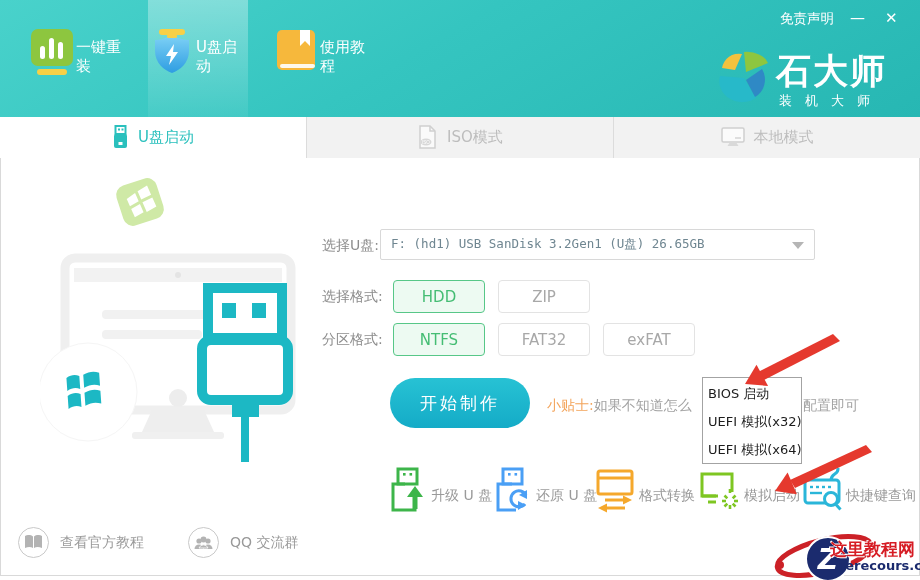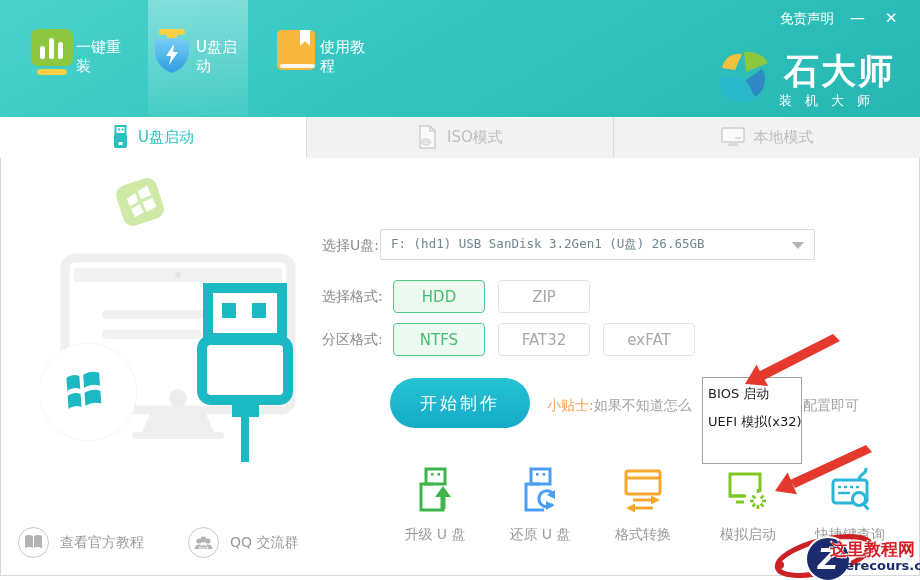--- a/index.html
+++ b/index.html
@@ -16,7 +16,7 @@
   .tool-btn .lbl { color:#fff; font-size:15px; margin-top:10px; }
   .tool-btn.active { background:linear-gradient(180deg,rgba(255,255,255,.34),rgba(255,255,255,.06)); }
   .win-glyph { color:#fff; font-size:15px; cursor:pointer; line-height:1; }
-  .brand-name { color:#fff; font-size:35px; font-weight:bold; letter-spacing:2px;margin-left:8px; }
+  .brand-name { color:#fff; font-size:35px; font-weight:bold; letter-spacing:2px; }
   .brand-sub { color:#fff; font-size:13px; letter-spacing:13px; }
 
   

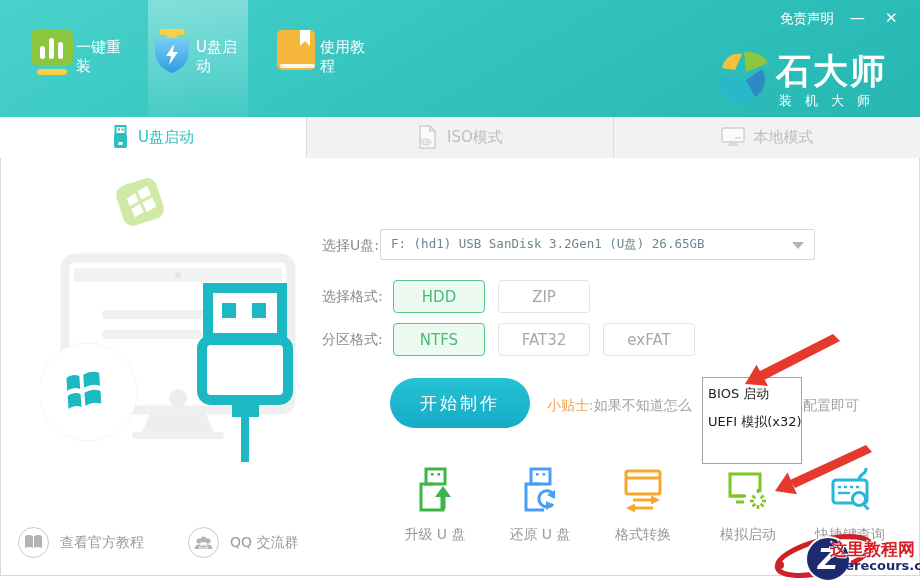--- a/index.html
+++ b/index.html
@@ -262,6 +262,7 @@
   <div class="menu">
     <div class="menu-item">BIOS 启动</div>
     <div class="menu-item">UEFI 模拟(x32)</div>
+    <div class="menu-item">UEFI 模拟(x64)</div>
   </div>
 
   <div class="feature" style="left:383px;">

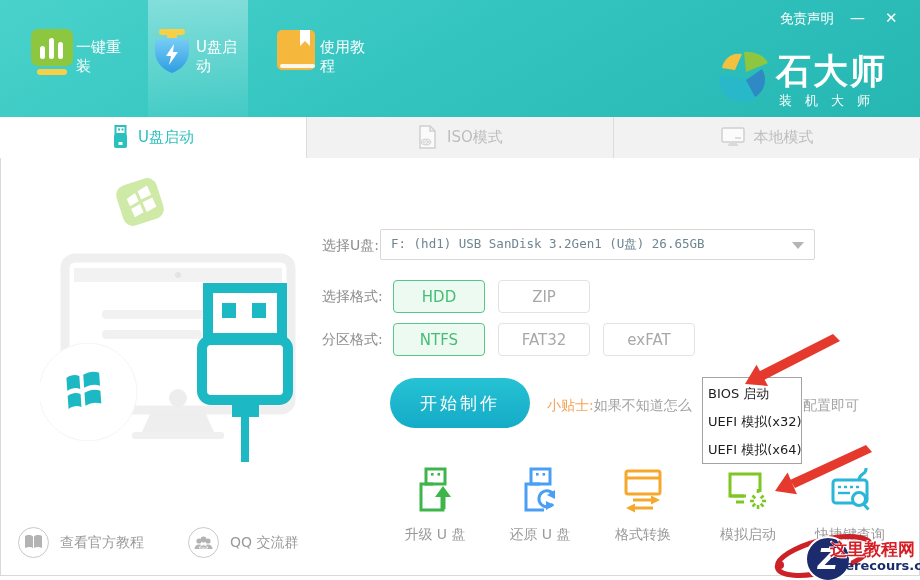--- a/index.html
+++ b/index.html
@@ -57,7 +57,7 @@
   .menu-item { height:28px; line-height:24px; font-size:13px; color:#1d1d1d; cursor:pointer; white-space:nowrap; }
 
   
-  .feature { position:absolute; top:466px; width:104px; display:flex; flex-direction:column;
+  .feature { position:absolute; top:466px; width:104px; display:flex; flex-direction:row;
     align-items:center; cursor:pointer; }
   .feature .lbl { margin-top:12px; font-size:14px; color:#9a9a9a; white-space:nowrap; }
 

